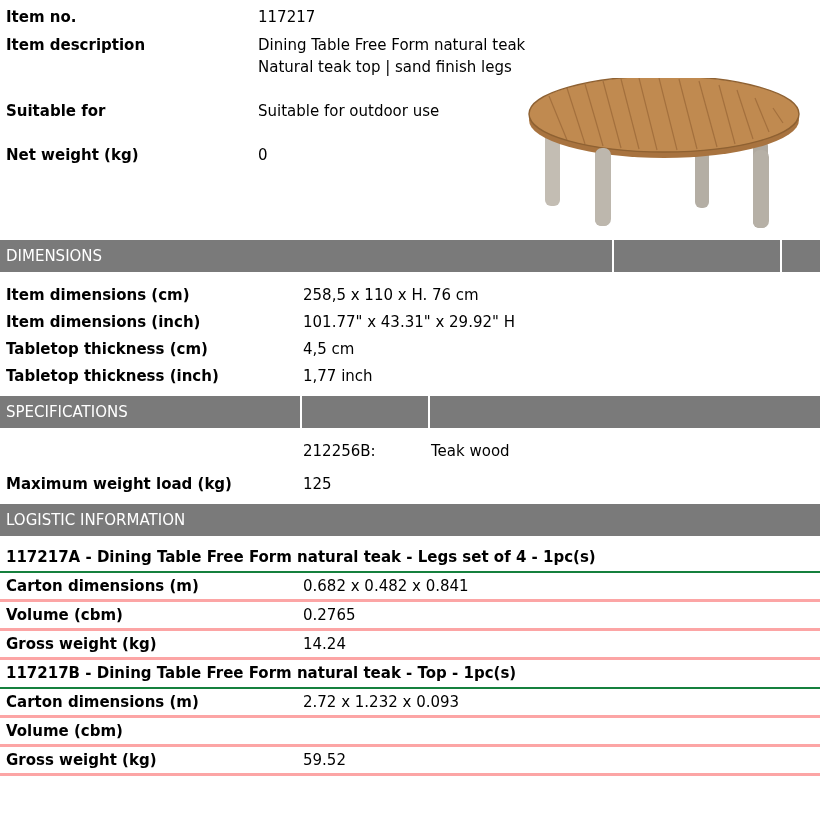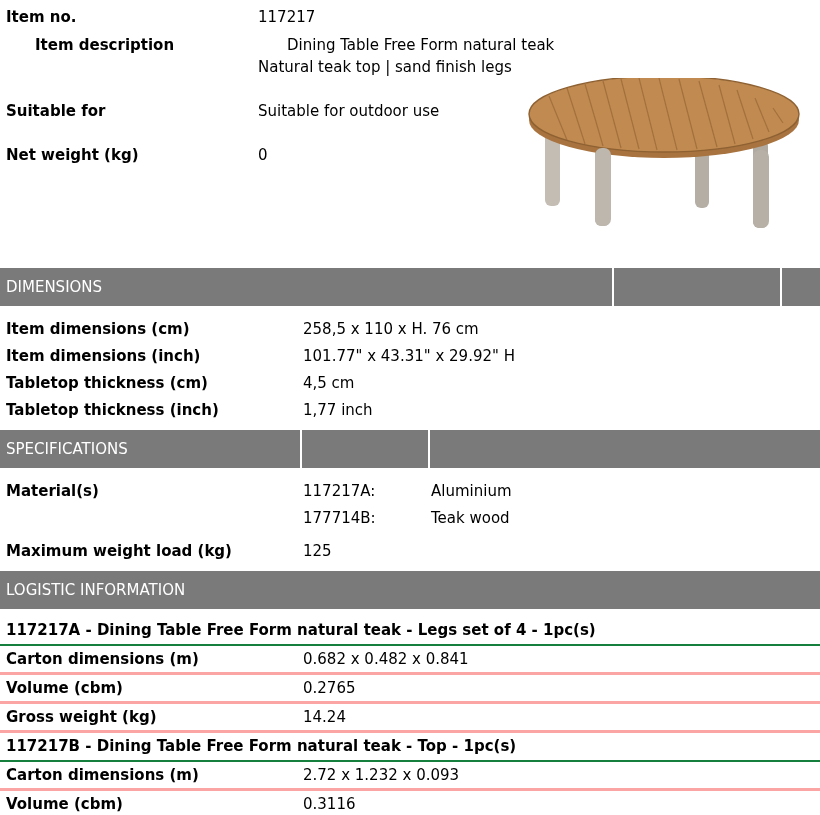--- a/index.html
+++ b/index.html
@@ -45,7 +45,7 @@
   .top-block {
     position: relative;
     padding-top: 7px;
-    height: 268px;
+    height: 240px;
     box-sizing: border-box;
   }
   .top-block .row { margin-bottom: 8px; }

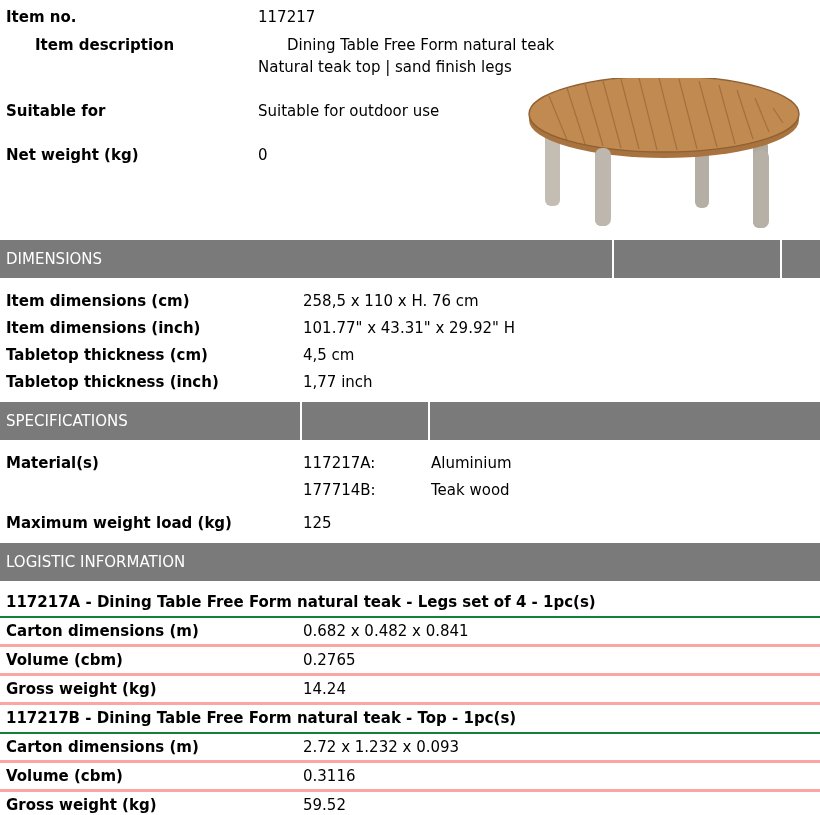--- a/index.html
+++ b/index.html
@@ -49,7 +49,7 @@
     box-sizing: border-box;
   }
   .top-block .row { margin-bottom: 8px; }
-  .top-block .row.tight { margin-bottom: 2px; margin-left: 29px; }
+  .top-block .row.tight { margin-bottom: 2px; }
   .top-block .subline {
     display: flex;
     line-height: 20px;

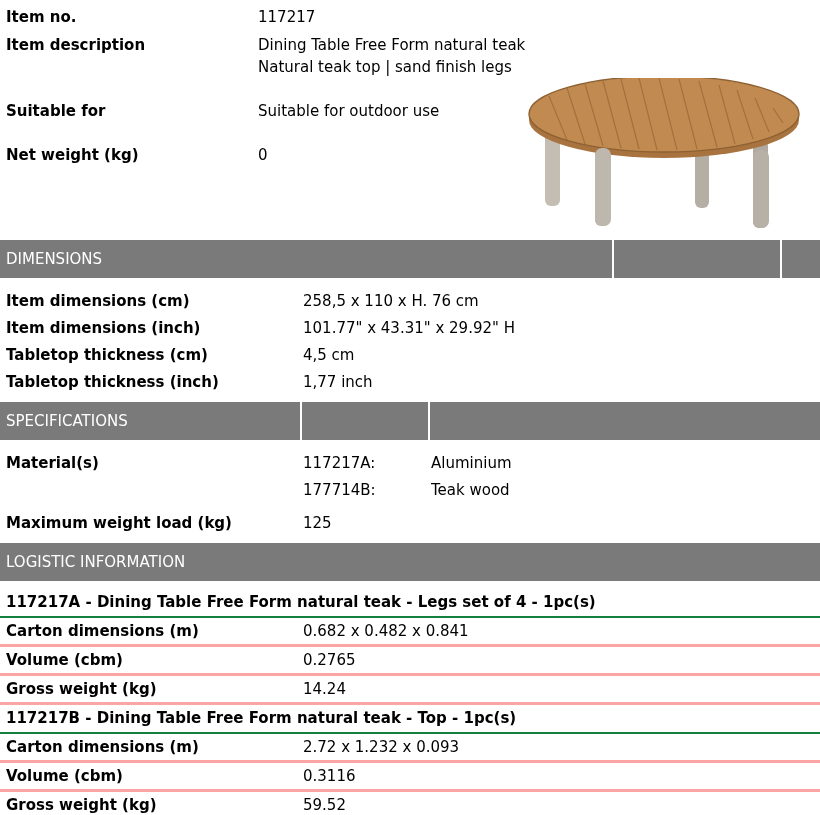--- a/index.html
+++ b/index.html
@@ -72,7 +72,7 @@
     background: #7a7a7a;
     color: #ffffff;
     font-size: 15px;
-    height: 38px;
+    height: 32px;
     line-height: 26px;
     padding-left: 6px;
     box-sizing: border-box;

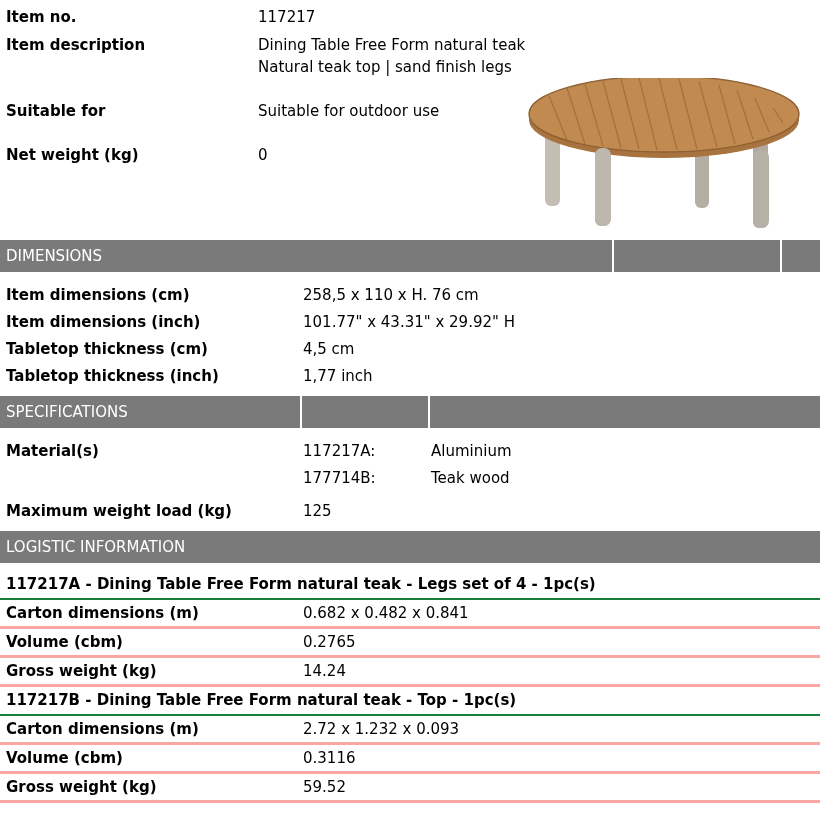--- a/index.html
+++ b/index.html
@@ -231,13 +231,6 @@
 
   <div class="spec-section">
     <div class="row">
-      <div class="lbl">Material(s)</div>
-      <div class="val">
-        <span class="mat-code">117217A:</span>
-        <span>Aluminium</span>
-      </div>
-    </div>
-    <div class="row">
       <div class="lbl"></div>
       <div class="val">
         <span class="mat-code">177714B:</span>

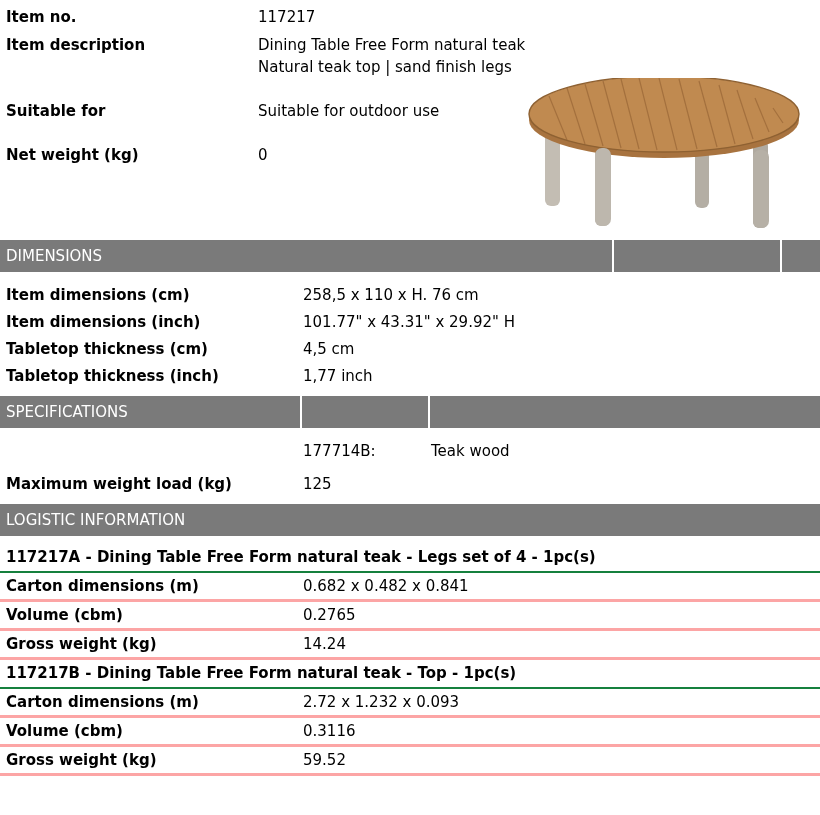--- a/index.html
+++ b/index.html
@@ -233,7 +233,7 @@
     <div class="row">
       <div class="lbl"></div>
       <div class="val">
-        <span class="mat-code">177714B:</span>
+        <span class="mat-code">212256B:</span>
         <span>Teak wood</span>
       </div>
     </div>

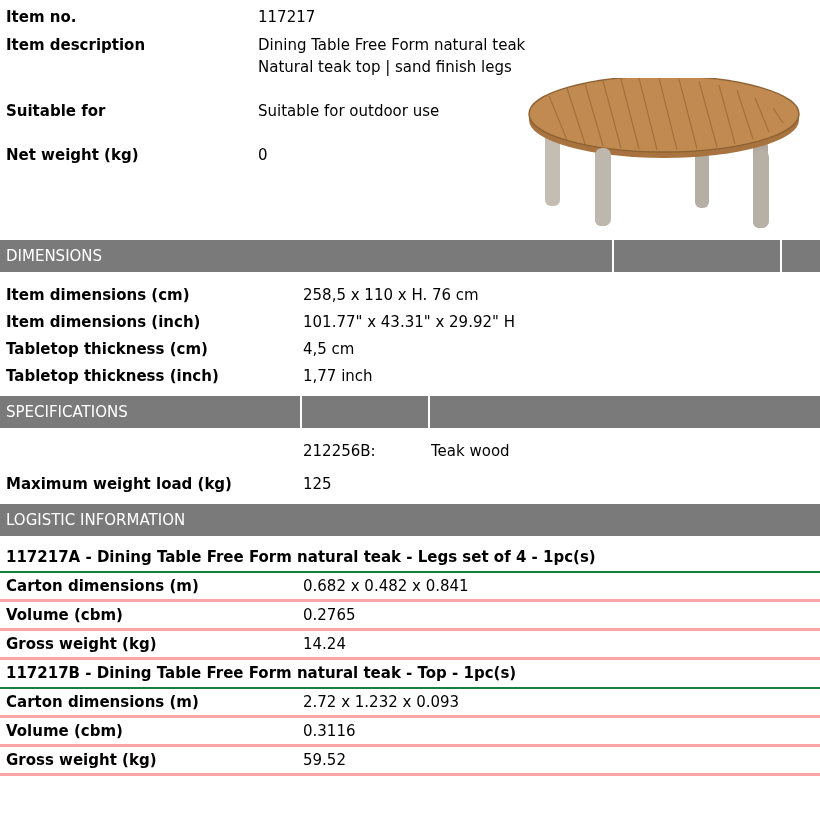--- a/index.html
+++ b/index.html
@@ -273,7 +273,6 @@
     </div>
     <div class="row">
       <div class="lbl">Volume (cbm)</div>
-      <div class="val">0.3116</div>
     </div>
     <div class="row">
       <div class="lbl">Gross weight (kg)</div>

